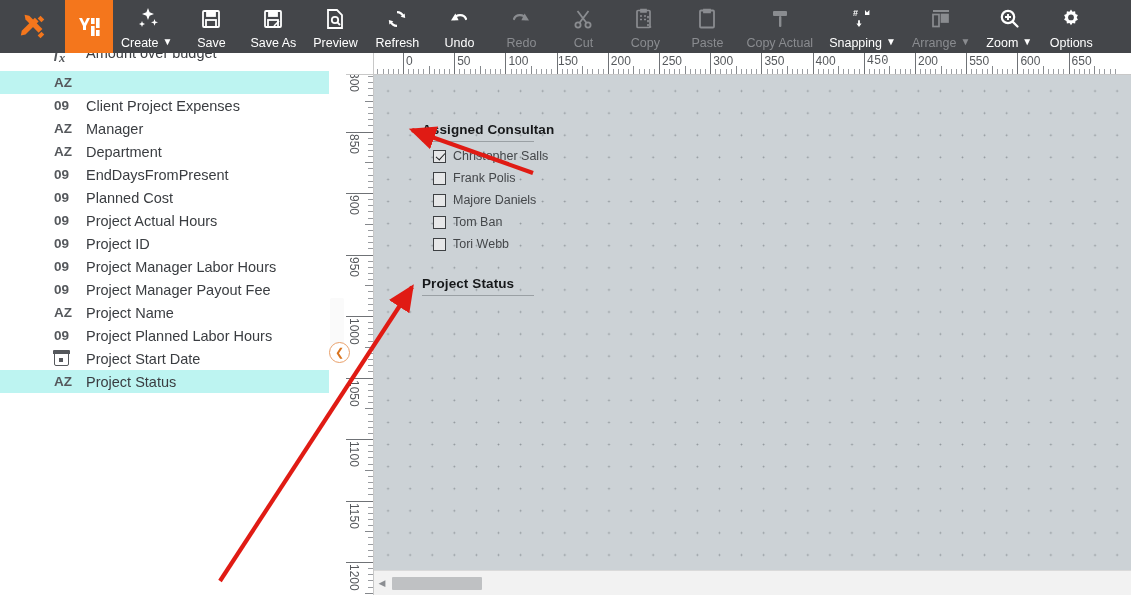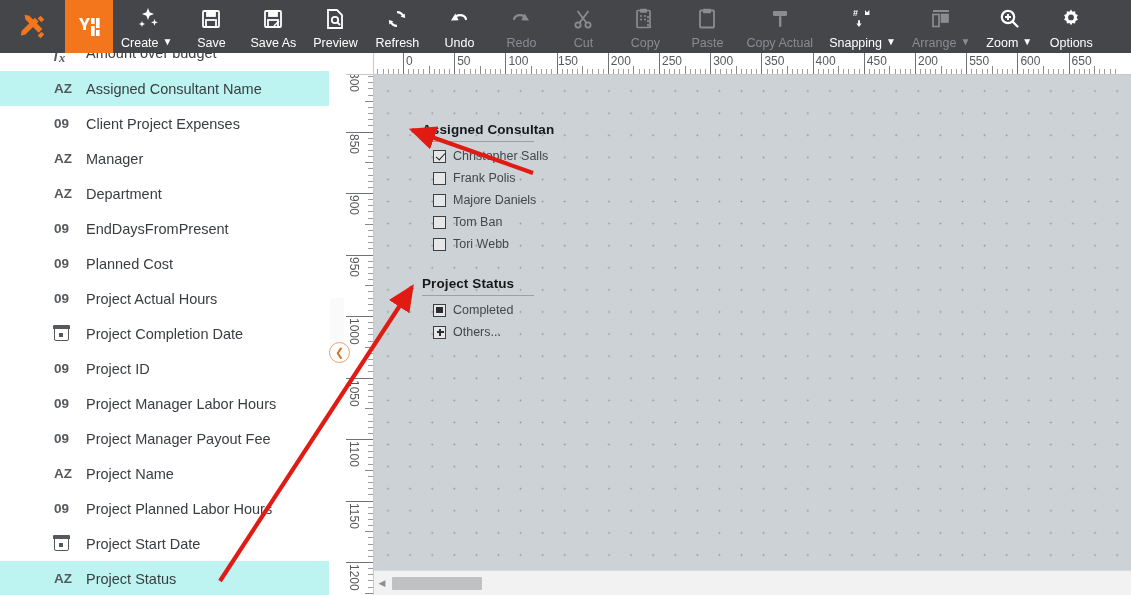--- a/index.html
+++ b/index.html
@@ -663,7 +663,7 @@
         <div class="tick-minor" style="left: 479.56px;"></div>
         <div class="tick-minor" style="left: 484.68px;"></div>
         <div class="tick-major" style="left: 489.8px;"></div>
-        <div class="rlbl" style="left: 492.8px;">450</div>
+        <div class="rlbl" style="left: 492.8px; font-family: Liberation Mono, monospace;">450</div>
         <div class="tick-minor" style="left: 494.92px;"></div>
         <div class="tick-minor" style="left: 500.04px;"></div>
         <div class="tick-minor" style="left: 505.16px;"></div>

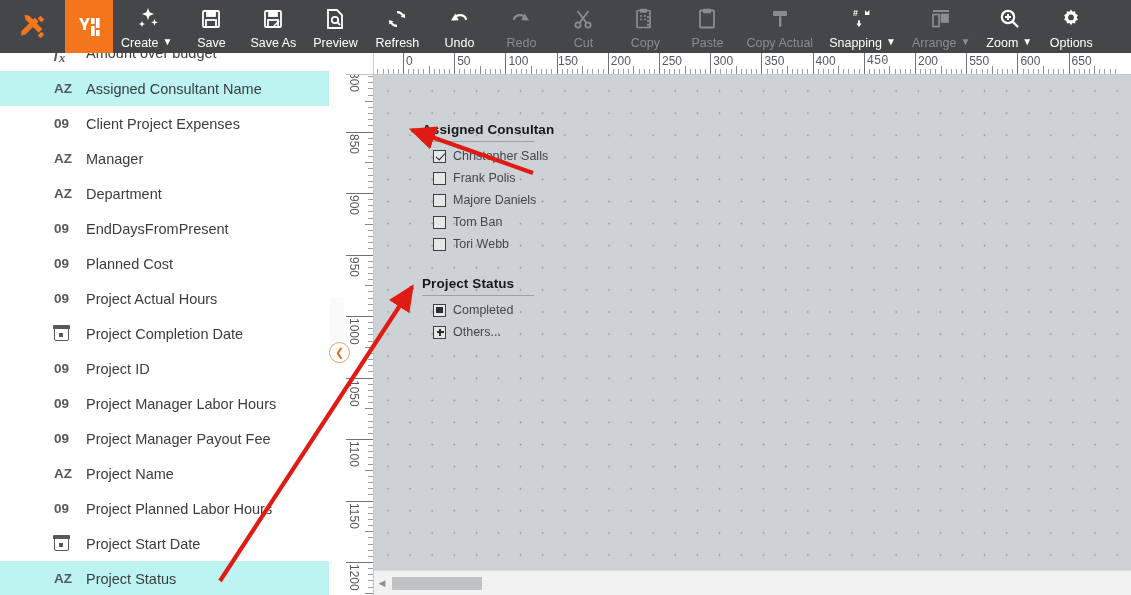--- a/index.html
+++ b/index.html
@@ -56,7 +56,7 @@
     overflow: hidden;
   }
   .field-row {
-    height: 35px;
+    height: 23px;
     display: flex; align-items: center;
     padding-left: 56px;
     cursor: default;

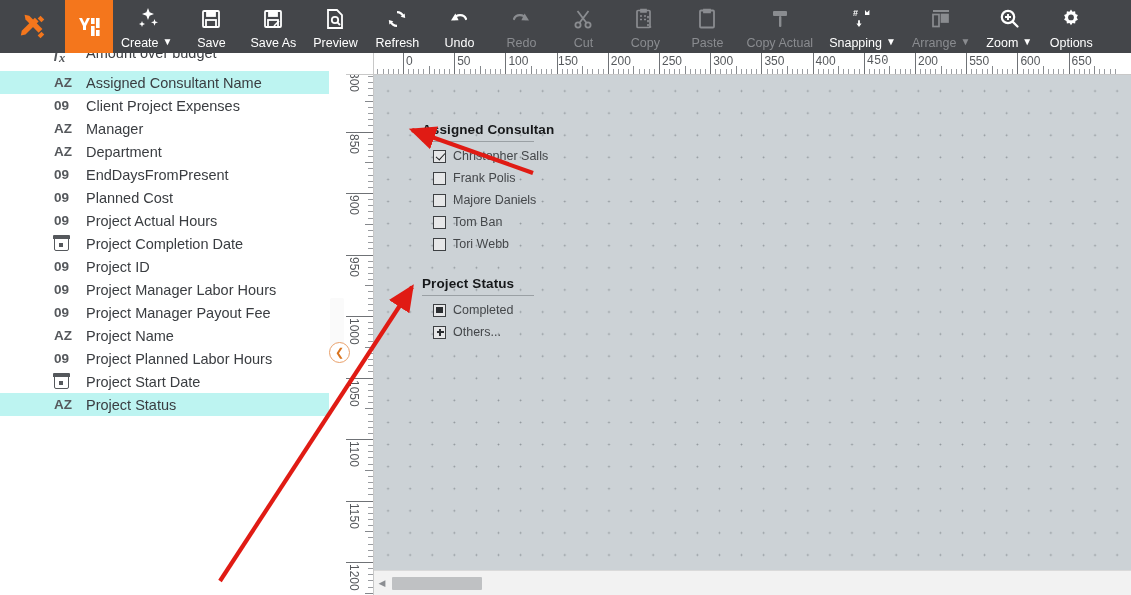--- a/index.html
+++ b/index.html
@@ -465,7 +465,6 @@
           <span class="field-ico">
             <span>AZ</span>
           </span>
-          <span class="field-name">Assigned Consultant Name</span>
         </div>
         <div class="field-row">
           <span class="field-ico">

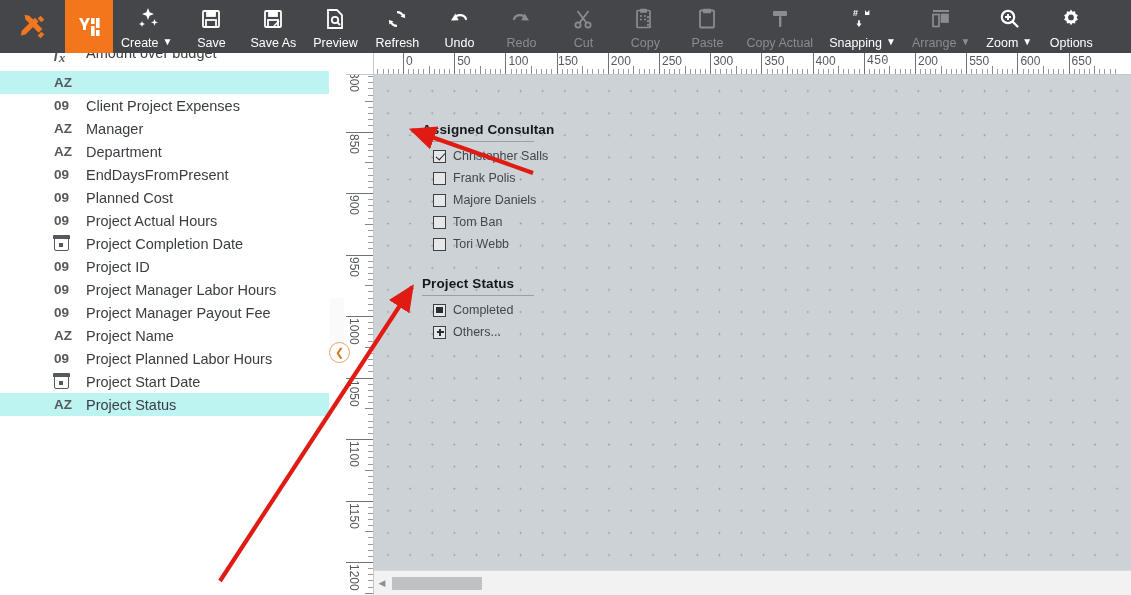--- a/index.html
+++ b/index.html
@@ -501,12 +501,6 @@
             <span>09</span>
           </span>
           <span class="field-name">Project Actual Hours</span>
-        </div>
-        <div class="field-row">
-          <span class="field-ico">
-            <span class="ico-cal"></span>
-          </span>
-          <span class="field-name">Project Completion Date</span>
         </div>
         <div class="field-row">
           <span class="field-ico">

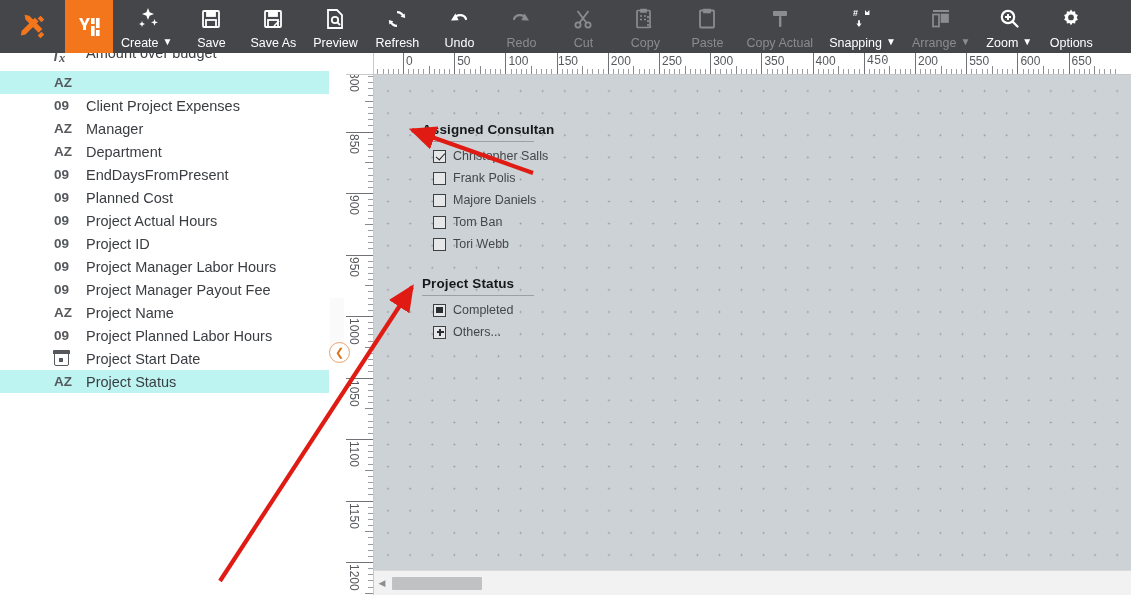--- a/index.html
+++ b/index.html
@@ -845,16 +845,6 @@
       <div class="widget" style="left:48px; top:201px; width:112px;">
         <div class="widget-title">Project Status</div>
         <div class="widget-rule"></div>
-        <div style="margin-top:3px;">
-          <div class="opt-row">
-            <span class="cb partial"></span>
-            <span class="opt-label">Completed</span>
-          </div>
-          <div class="opt-row">
-            <span class="cb plus"></span>
-            <span class="opt-label">Others...</span>
-          </div>
-        </div>
       </div>
 
     </div>

